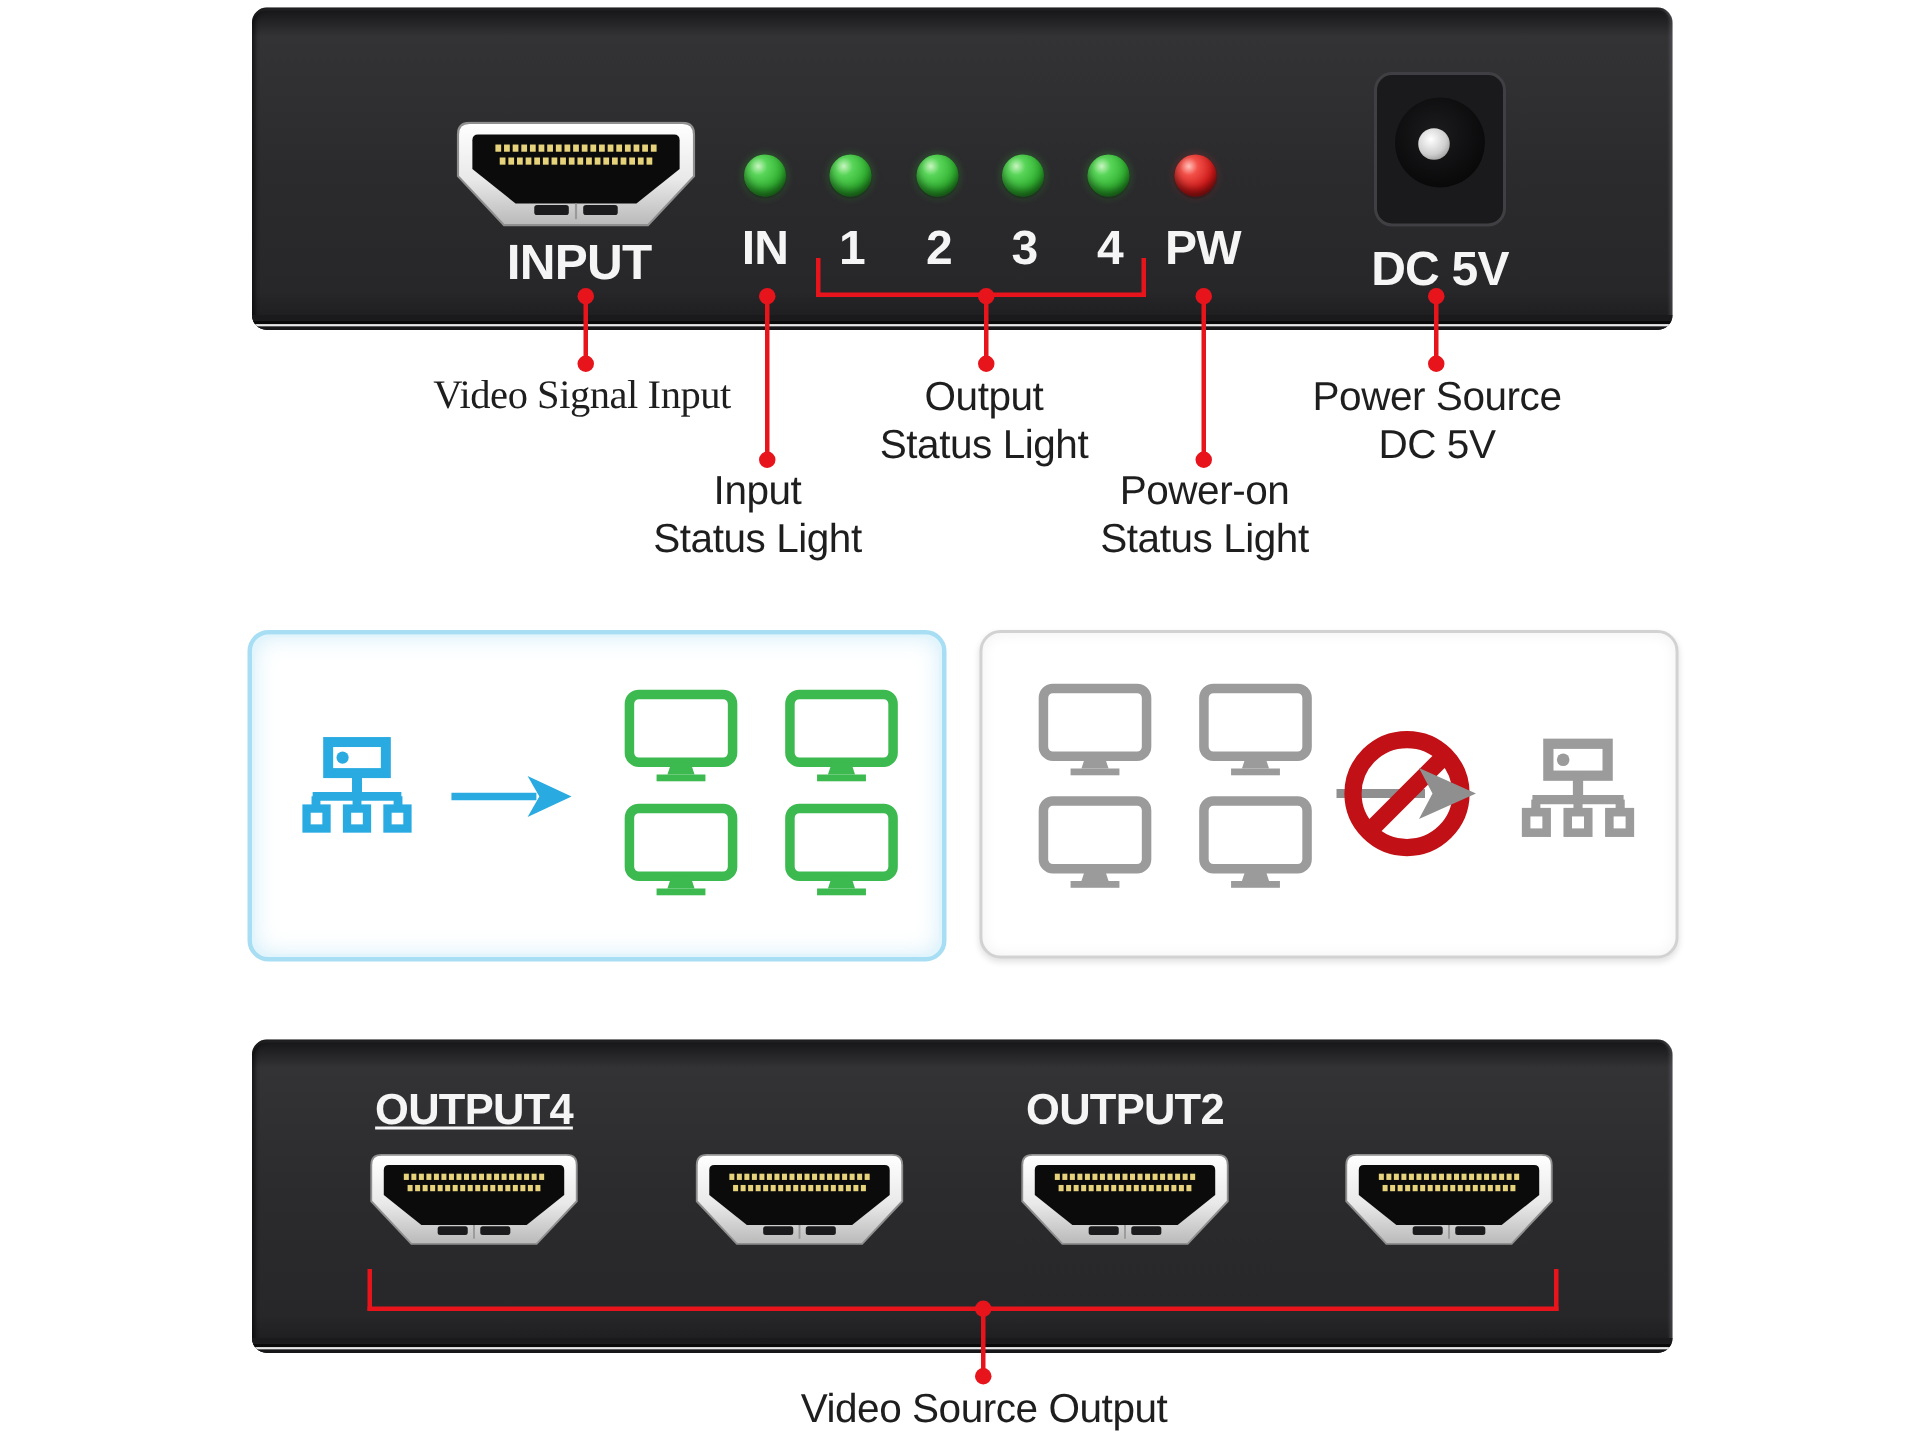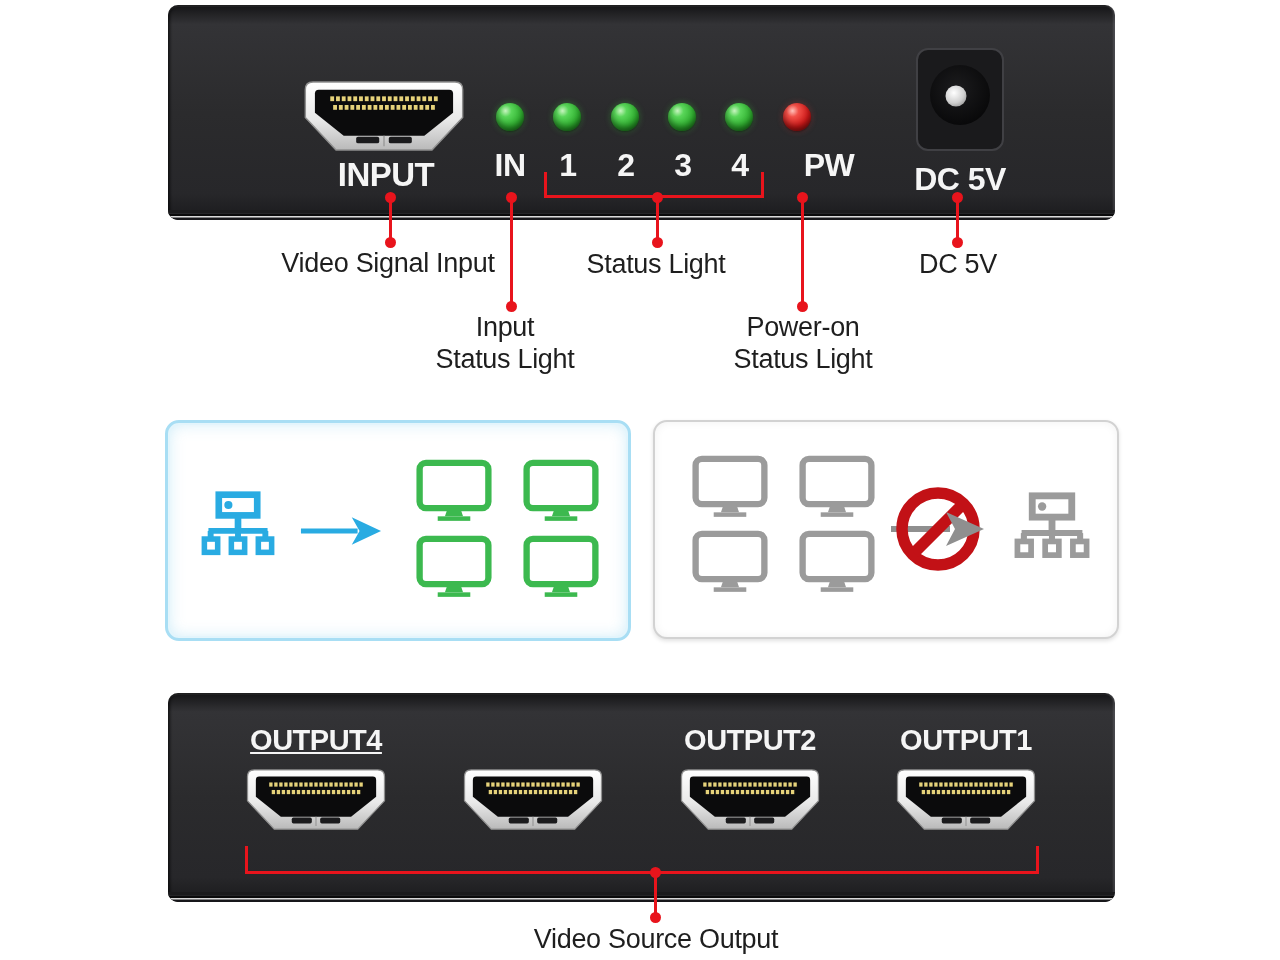--- a/index.html
+++ b/index.html
@@ -137,7 +137,7 @@
     <div class="led-label" style="left:426px;">2</div>
     <div class="led-label" style="left:483px;">3</div>
     <div class="led-label" style="left:540px;">4</div>
-    <div class="led-label" style="left:629px;">PW</div>
+    <div class="led-label" style="left:602px;">PW</div>
 
     <svg class="port-svg" style="left:747px; top:42px;" width="90" height="105" viewBox="0 0 90 105">
       <defs>

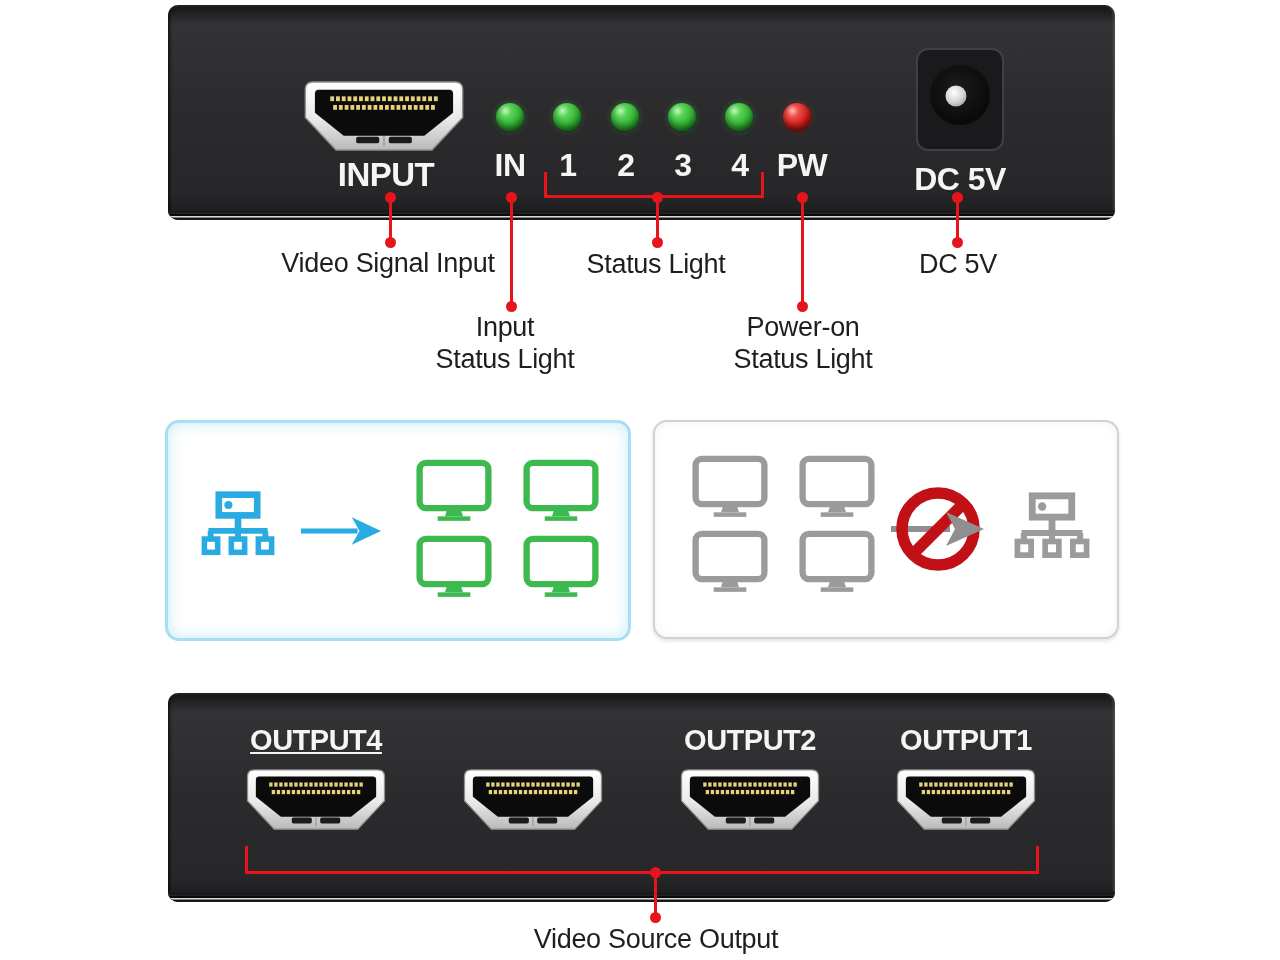--- a/index.html
+++ b/index.html
@@ -179,7 +179,7 @@
   <div class="dot" style="left:952px; top:192px;"></div>
   <div class="dot" style="left:952px; top:237px;"></div>
 
-  <div class="callout-label" style="left:238px; top:247px; width:300px;">Video Signal Input</div>
+  <div class="callout-label" style="left:238px; top:247px; width:300px;font-family:Liberation Serif, serif;">Video Signal Input</div>
 
   <div class="callout-label" style="left:395px; top:311px; width:220px;">
     <div>Input</div>

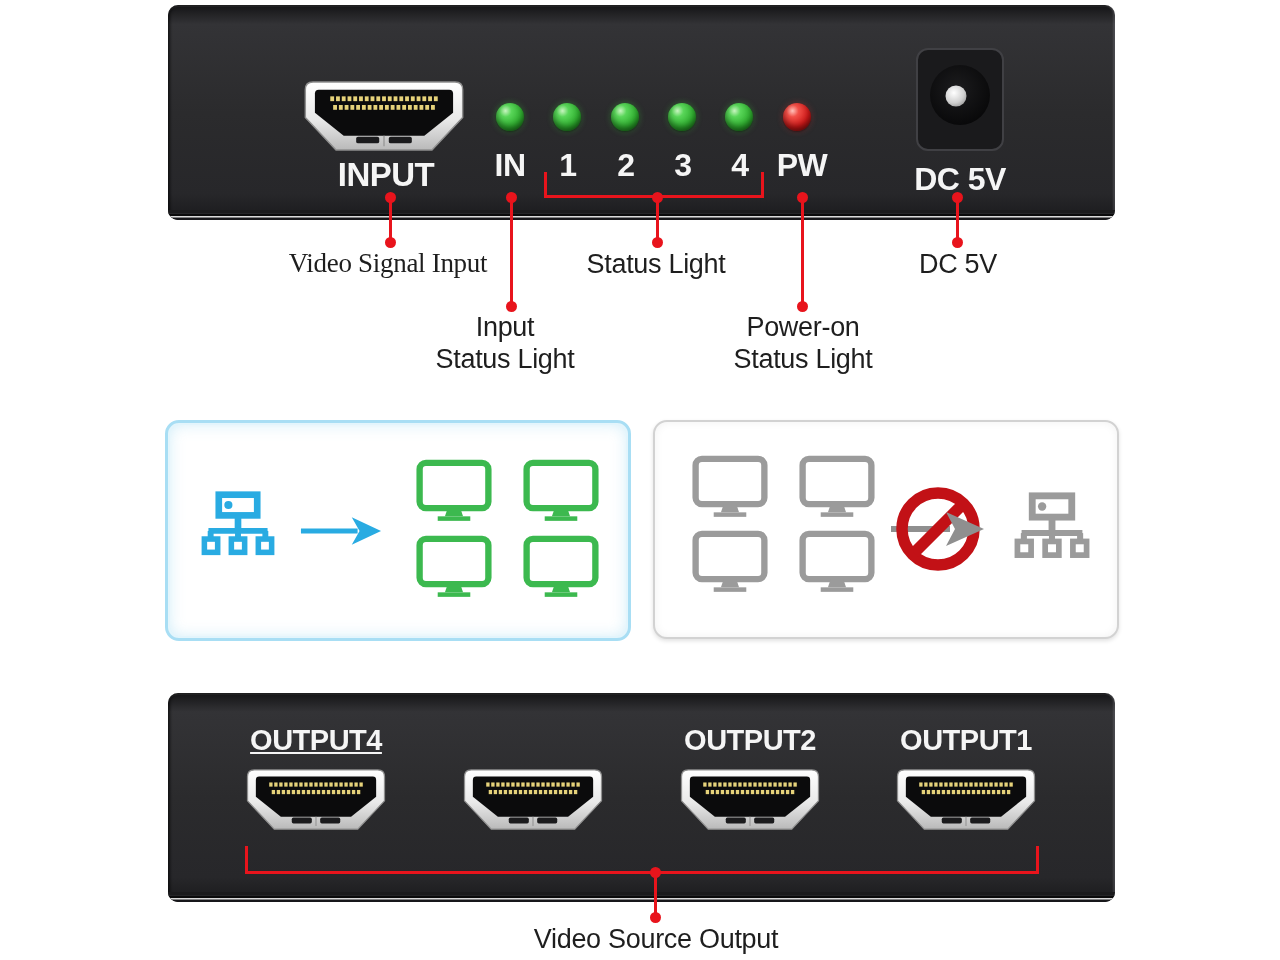--- a/index.html
+++ b/index.html
@@ -187,6 +187,7 @@
   </div>
 
   <div class="callout-label" style="left:546px; top:248px; width:220px;">
+    <div>Output</div>
     <div>Status Light</div>
   </div>
 

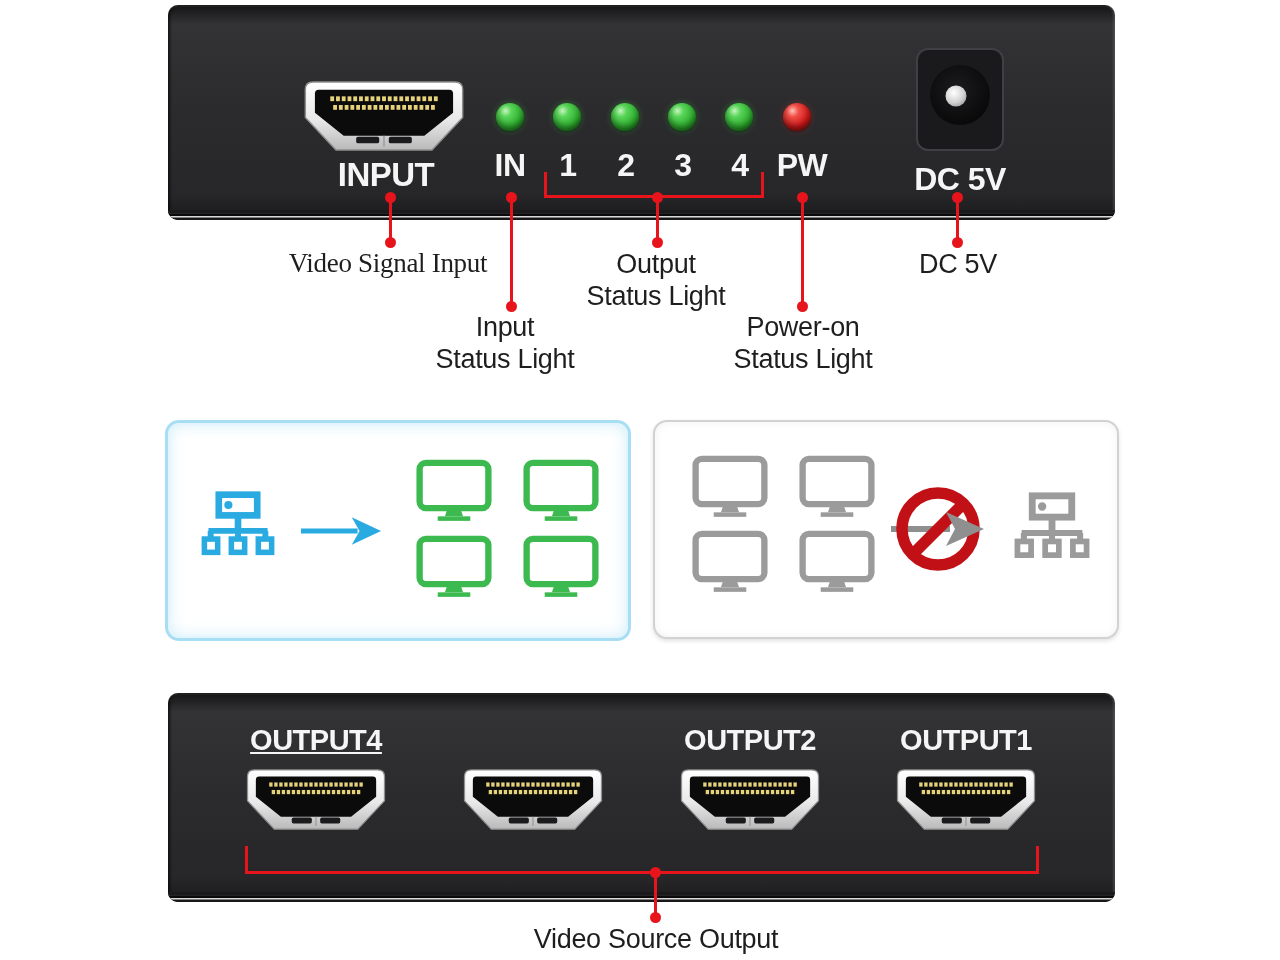--- a/index.html
+++ b/index.html
@@ -197,6 +197,7 @@
   </div>
 
   <div class="callout-label" style="left:848px; top:248px; width:220px;">
+    <div>Power Source</div>
     <div>DC 5V</div>
   </div>
 

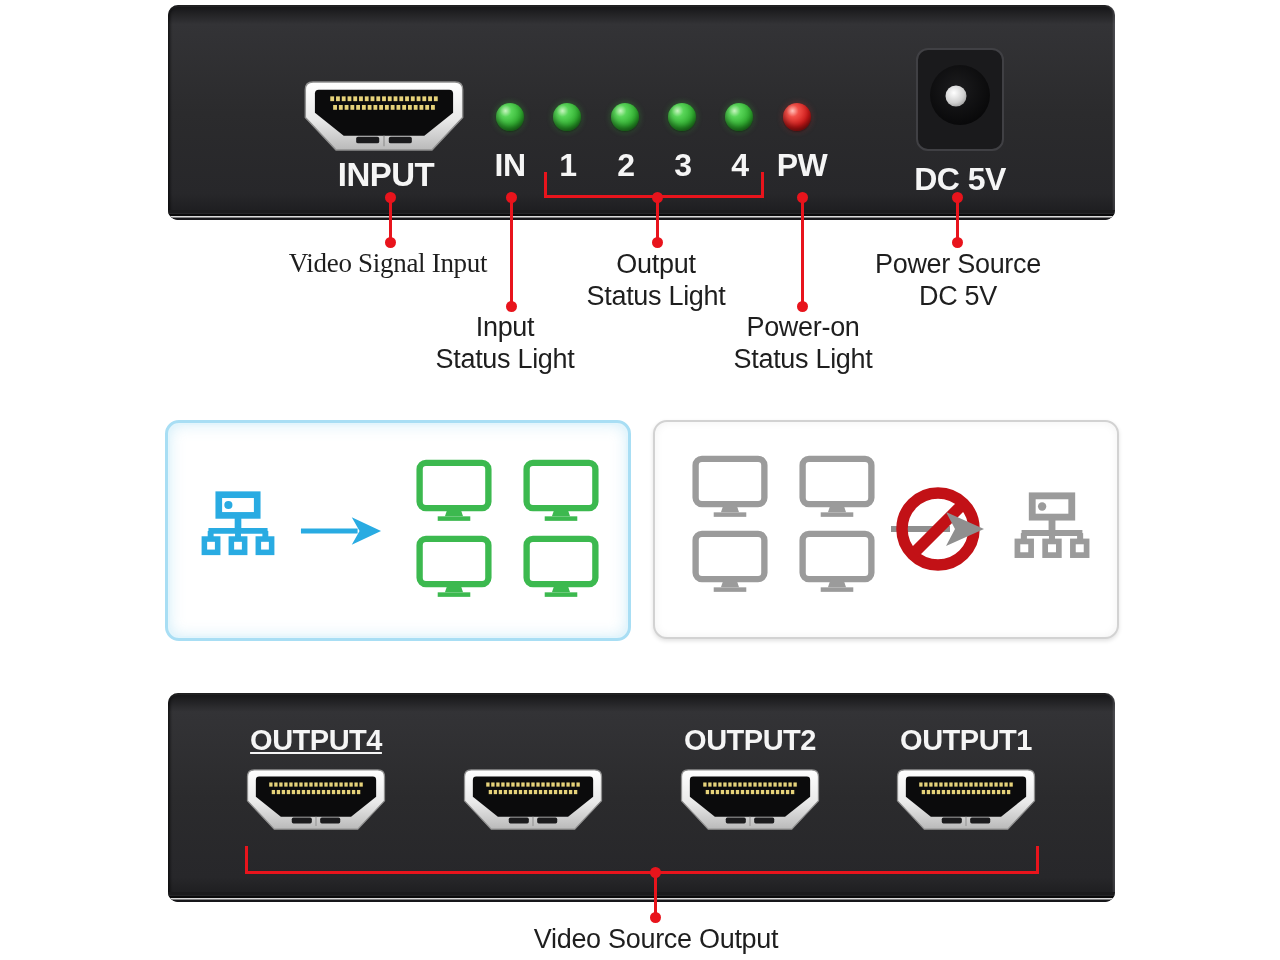--- a/index.html
+++ b/index.html
@@ -294,7 +294,6 @@
   <div class="panel rear">
     <div class="lbl-output" style="left:58px;text-decoration:underline;">OUTPUT4</div>
     <div class="lbl-output" style="left:492px;">OUTPUT2</div>
-    <div class="lbl-output" style="left:708px;">OUTPUT1</div>
 
     <svg class="port-svg" style="left:77px; top:76px;" width="142" height="62" viewBox="0 0 170 74">
         <use href="#hdmiPort"></use>

